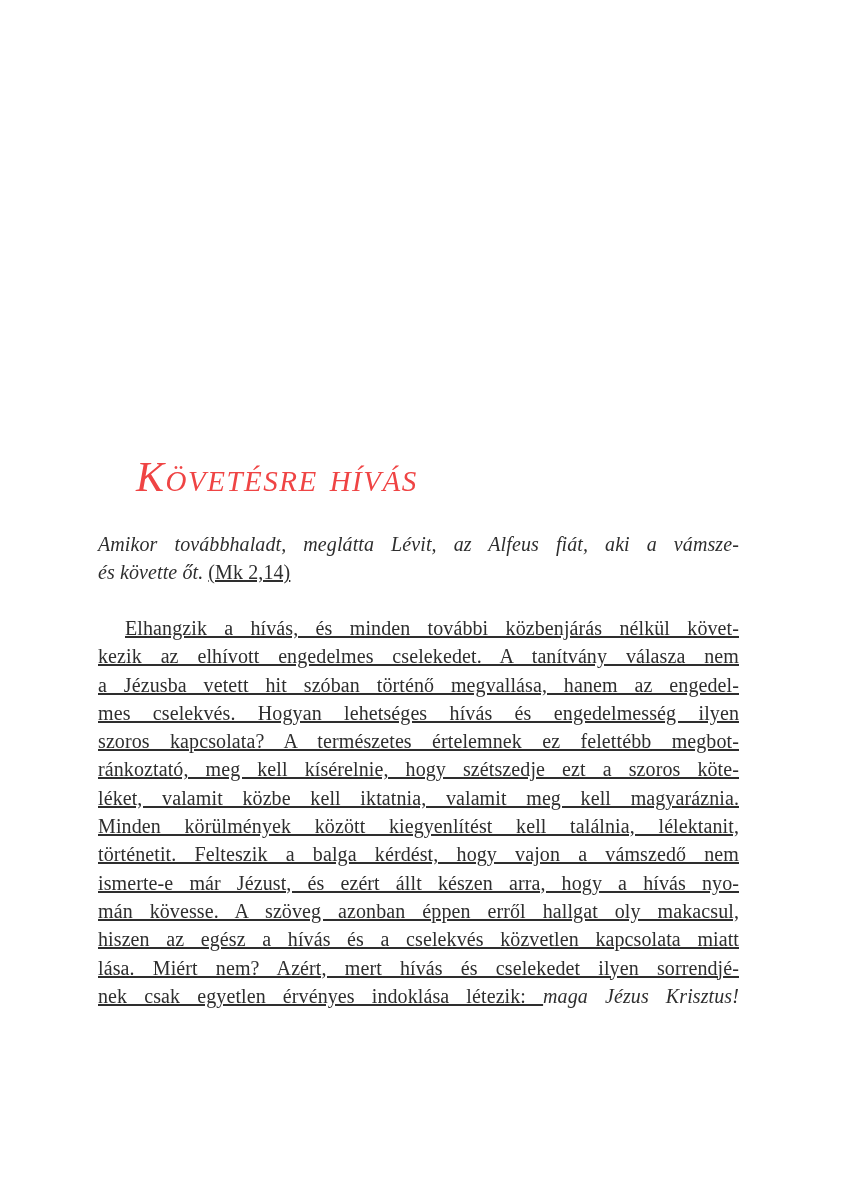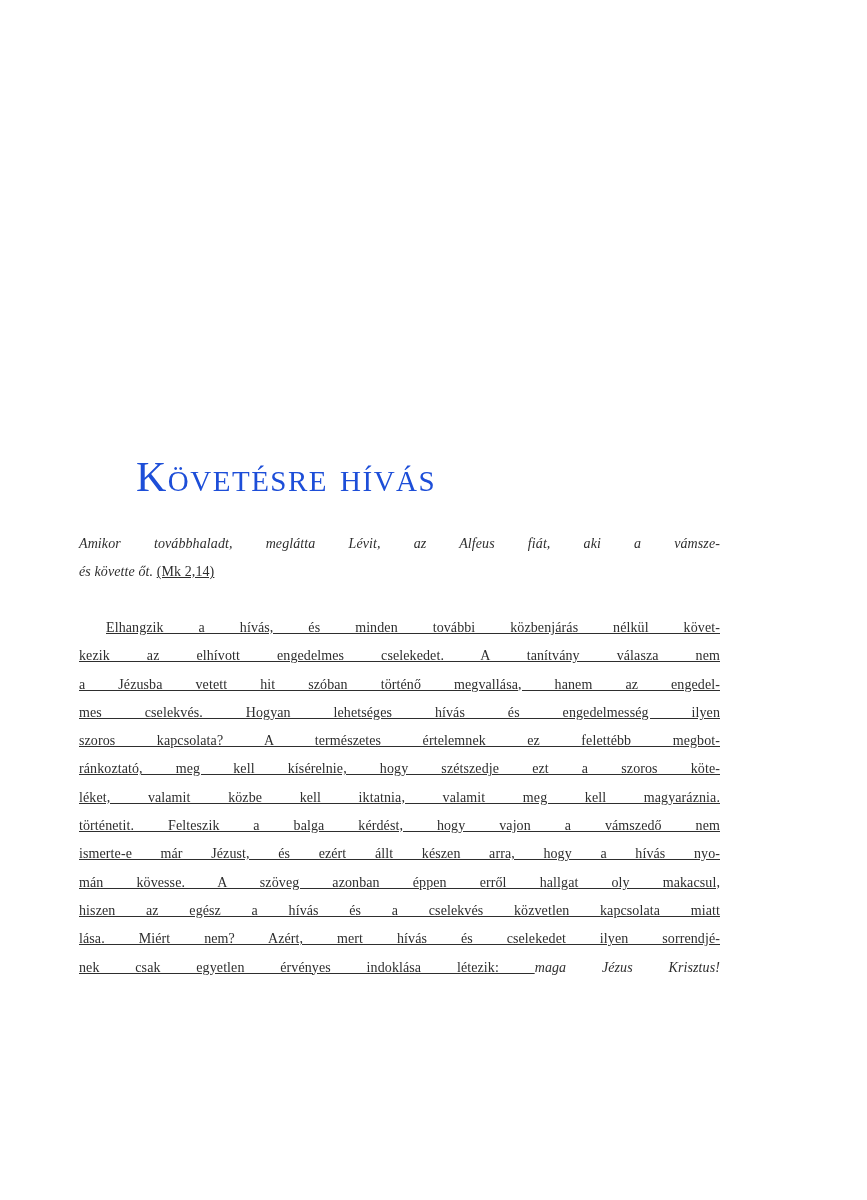--- a/index.html
+++ b/index.html
@@ -56,7 +56,7 @@
 <body>
 
 <div class="page">
-  <h1 class="heading" style="color: #1d4ed8;">Követésre hívás</h1>
+  <h1 class="heading" style="color: #ef4444; font-style: italic;">Követésre hívás</h1>
 
   <div class="textblock quote">
       <div class="tline"><span class="it">Amikor továbbhaladt, meglátta Lévit, az Alfeus fiát, aki a vámsze-</span></div>

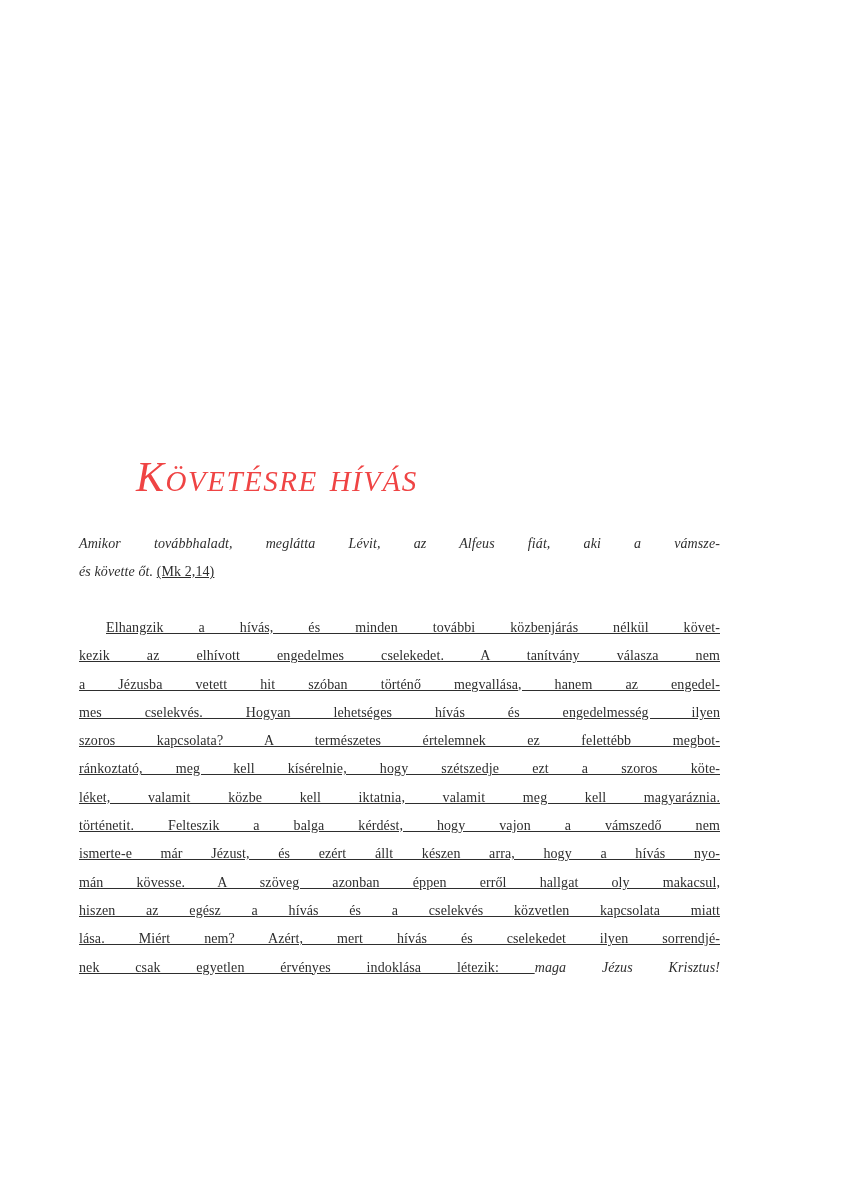--- a/index.html
+++ b/index.html
@@ -29,9 +29,9 @@
   }
   .textblock {
     position: absolute;
-    left: 79px;
+    left: 98px;
     width: 641px;
-    font-size: 14px;
+    font-size: 20px;
     line-height: 28.3px;
     color: #2e2e2e;
     letter-spacing: 0.1px;

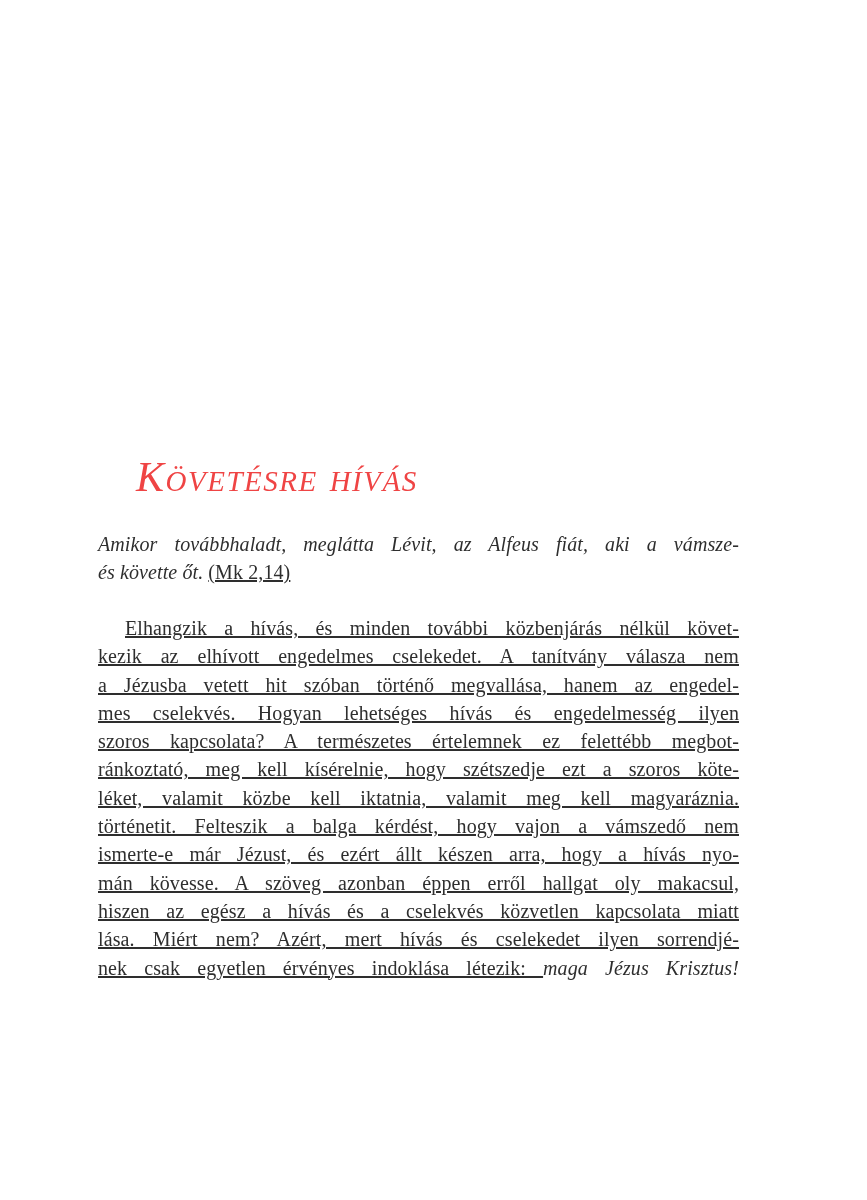--- a/index.html
+++ b/index.html
@@ -71,6 +71,7 @@
       <div class="tline"><span class="rm">szoros kapcsolata? A természetes értelemnek ez felettébb megbot-</span></div>
       <div class="tline"><span class="rm">ránkoztató, meg kell kísérelnie, hogy szétszedje ezt a szoros köte-</span></div>
       <div class="tline"><span class="rm">léket, valamit közbe kell iktatnia, valamit meg kell magyaráznia.</span></div>
+      <div class="tline"><span class="rm">Minden körülmények között kiegyenlítést kell találnia, lélektanit,</span></div>
       <div class="tline"><span class="rm">történetit. Felteszik a balga kérdést, hogy vajon a vámszedő nem</span></div>
       <div class="tline"><span class="rm">ismerte-e már Jézust, és ezért állt készen arra, hogy a hívás nyo-</span></div>
       <div class="tline"><span class="rm">mán kövesse. A szöveg azonban éppen erről hallgat oly makacsul,</span></div>

